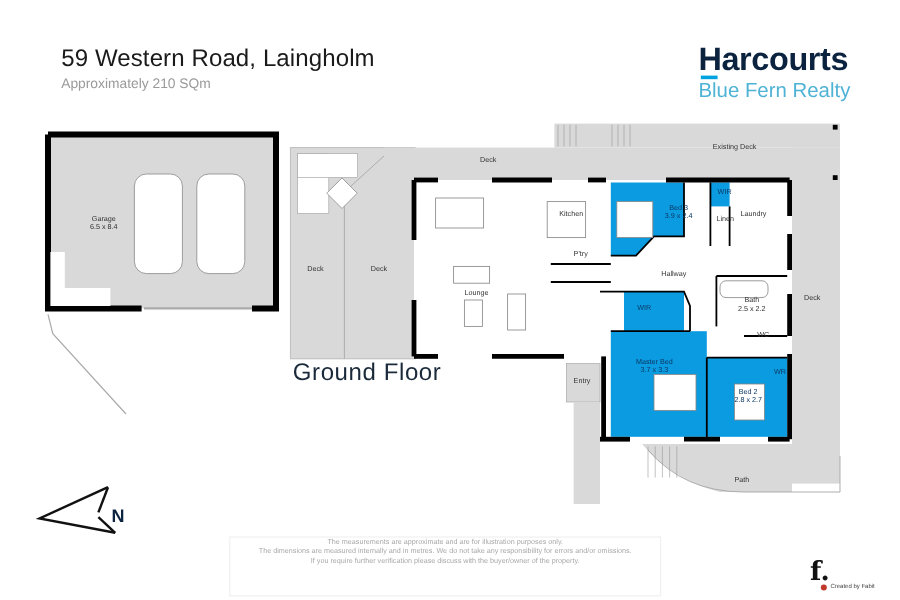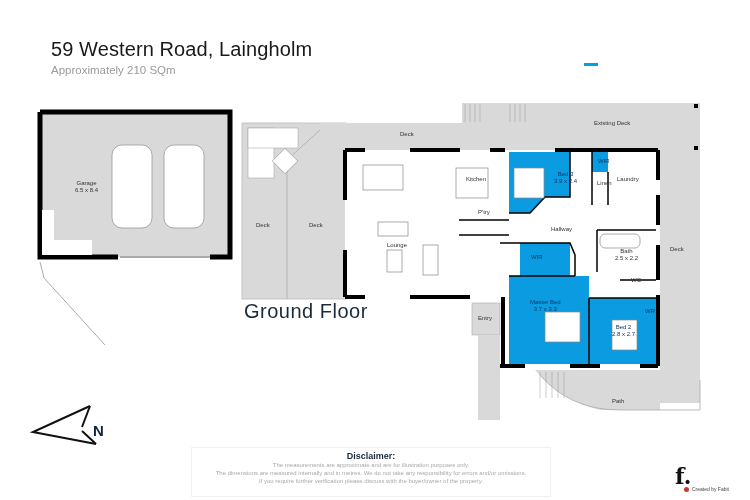--- a/index.html
+++ b/index.html
@@ -30,6 +30,7 @@
 <div class="subtitle">Approximately 210 SQm</div>
 
 <div class="brand">
+  <div class="brand-name">Harcourts</div>
   <div class="brand-bar"></div>
 </div>
 

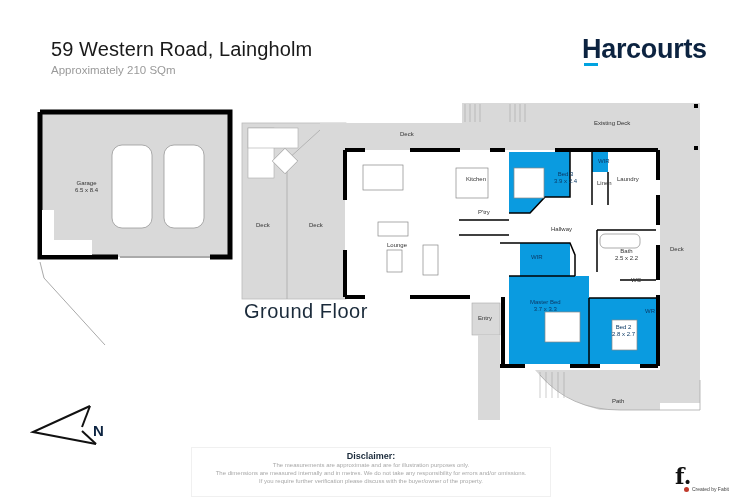--- a/index.html
+++ b/index.html
@@ -32,6 +32,7 @@
 <div class="brand">
   <div class="brand-name">Harcourts</div>
   <div class="brand-bar"></div>
+  <div class="brand-sub">Blue Fern Realty</div>
 </div>
 
 <svg class="plan" width="750" height="500">

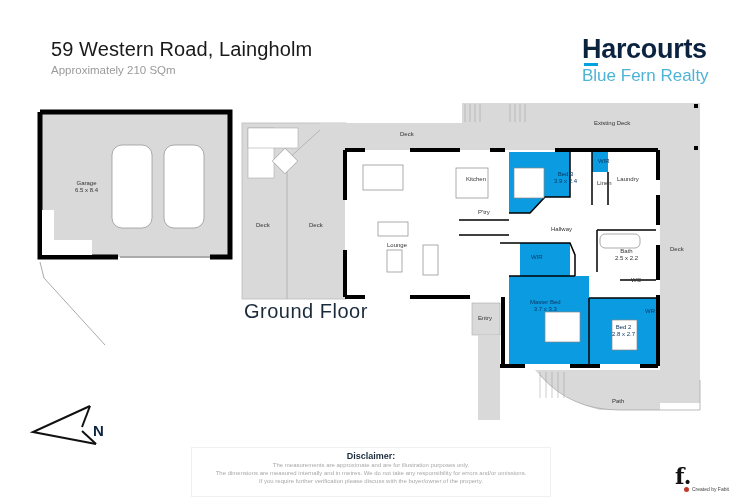--- a/index.html
+++ b/index.html
@@ -171,7 +171,6 @@
 <div class="north-n">N</div>
 
 <div class="disclaimer">
-  <div class="disc-title">Disclaimer:</div>
   <div class="disc-line">The measurements are approximate and are for illustration purposes only.</div>
   <div class="disc-line">The dimensions are measured internally and in metres. We do not take any responsibility for errors and/or omissions.</div>
   <div class="disc-line">If you require further verification please discuss with the buyer/owner of the property.</div>

